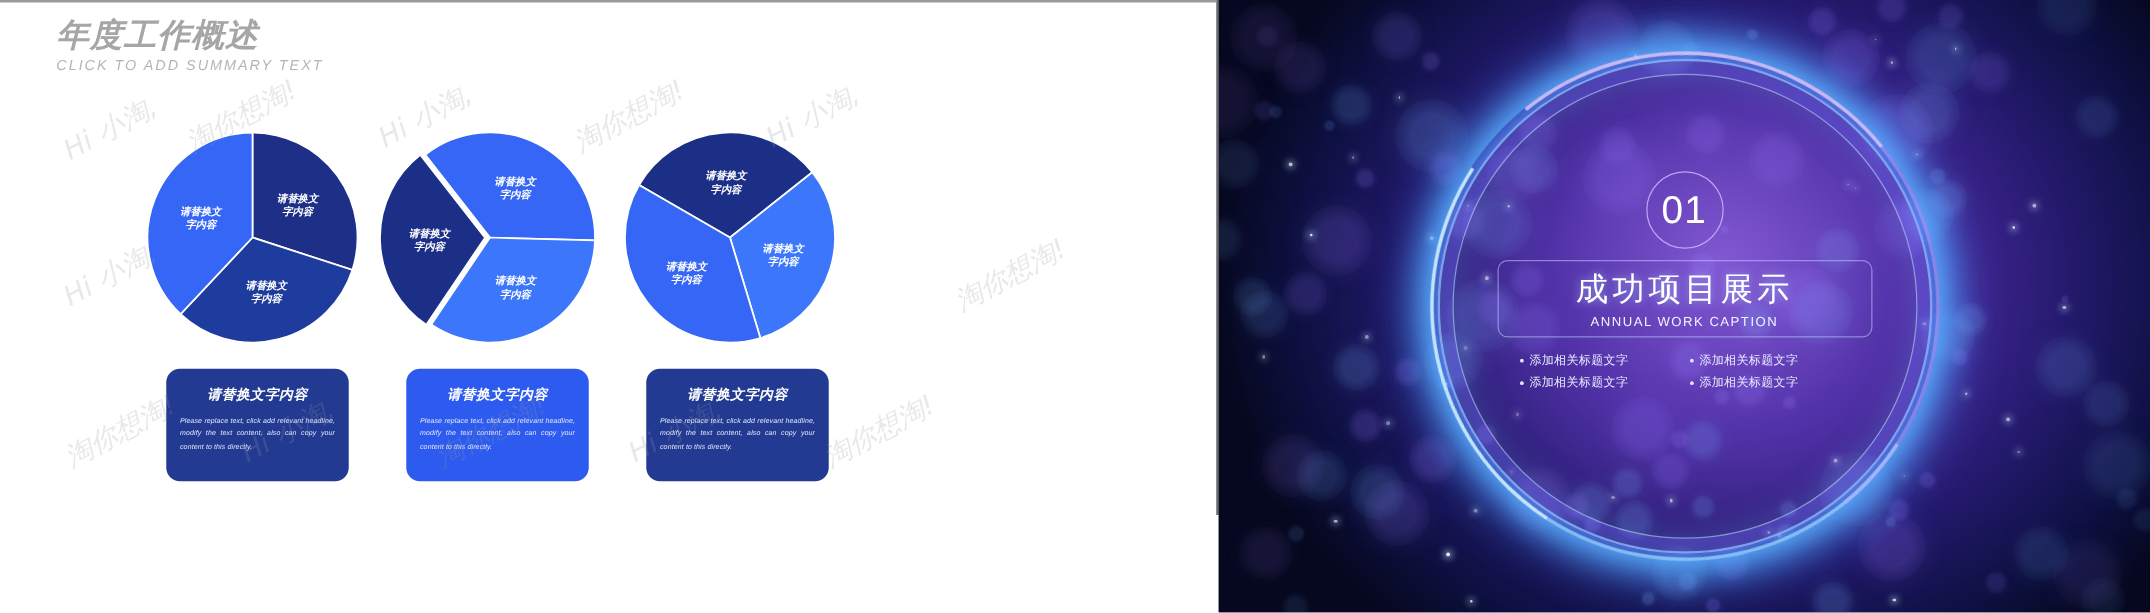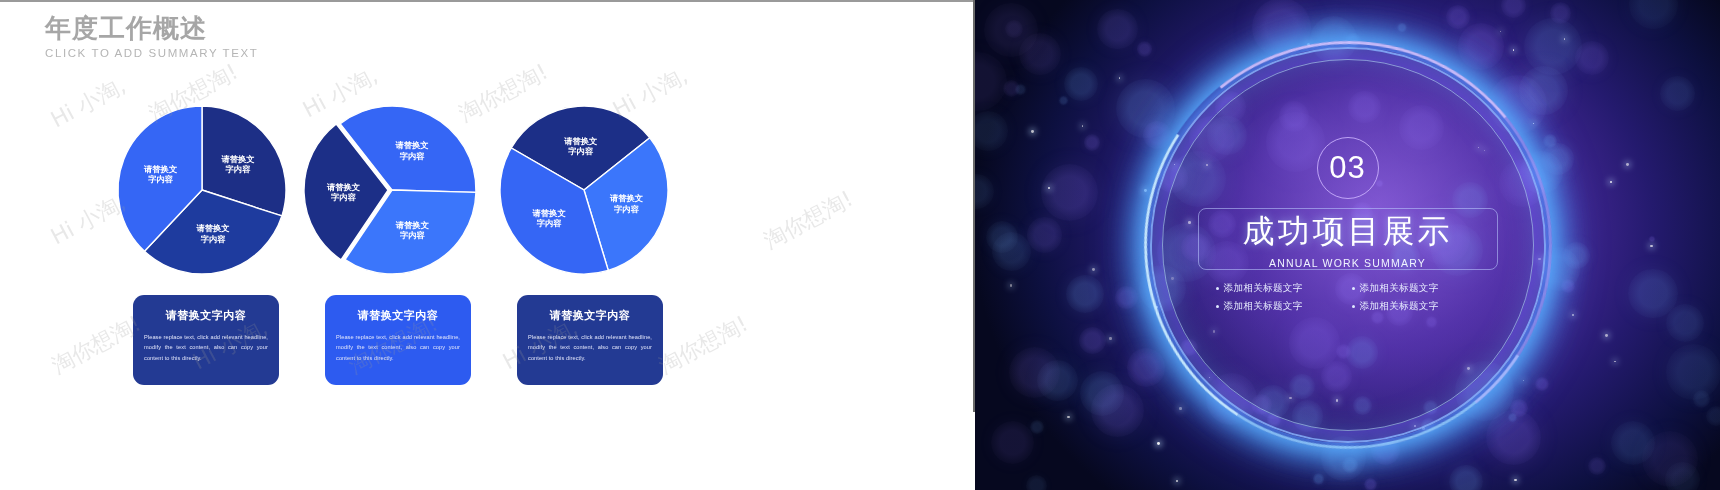--- a/index.html
+++ b/index.html
@@ -18,6 +18,7 @@
     background: #ffffff;
     overflow: hidden;
     border-right: 2px solid #6a6a6a;
+    font-style: italic;
   }
   .slide-divider-line {
     position: absolute; left: 0; top: 0; width: 973px; height: 2px;

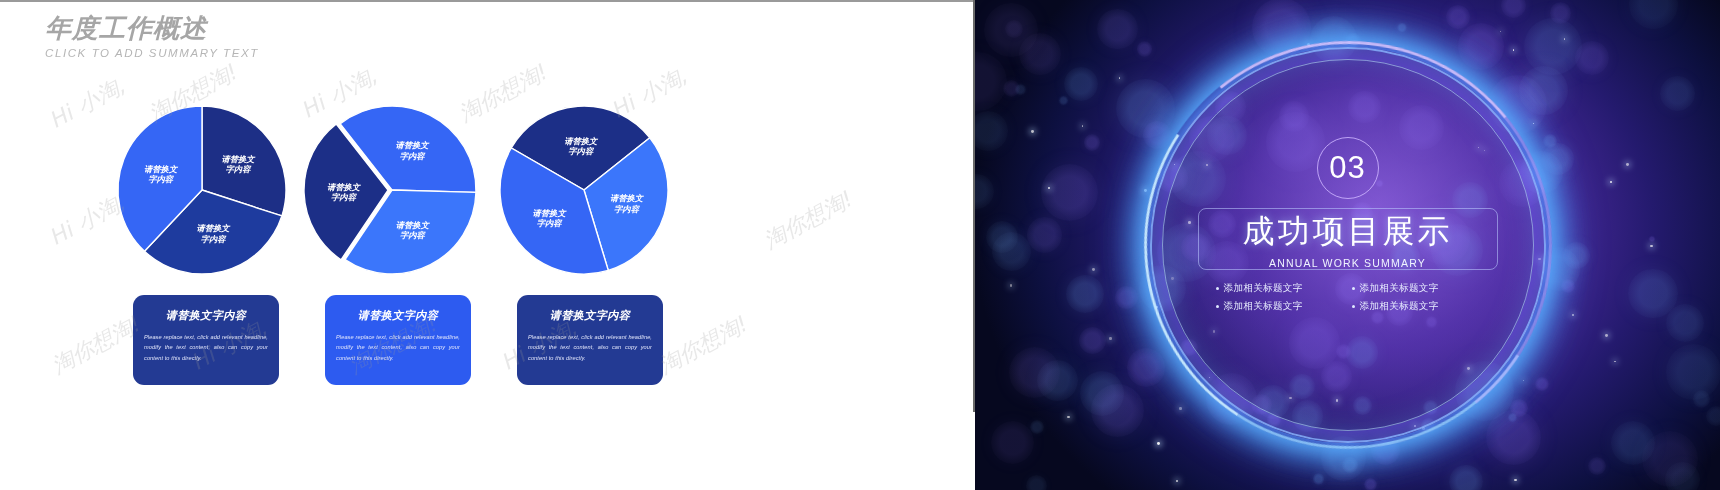--- a/index.html
+++ b/index.html
@@ -420,7 +420,7 @@
 
     <div class="rs-content">
       <div class="num-circle">
-        <span>03</span>
+        <span>01</span>
       </div>
       <div class="title-plate">
         <div class="title-cn">成功项目展示</div>

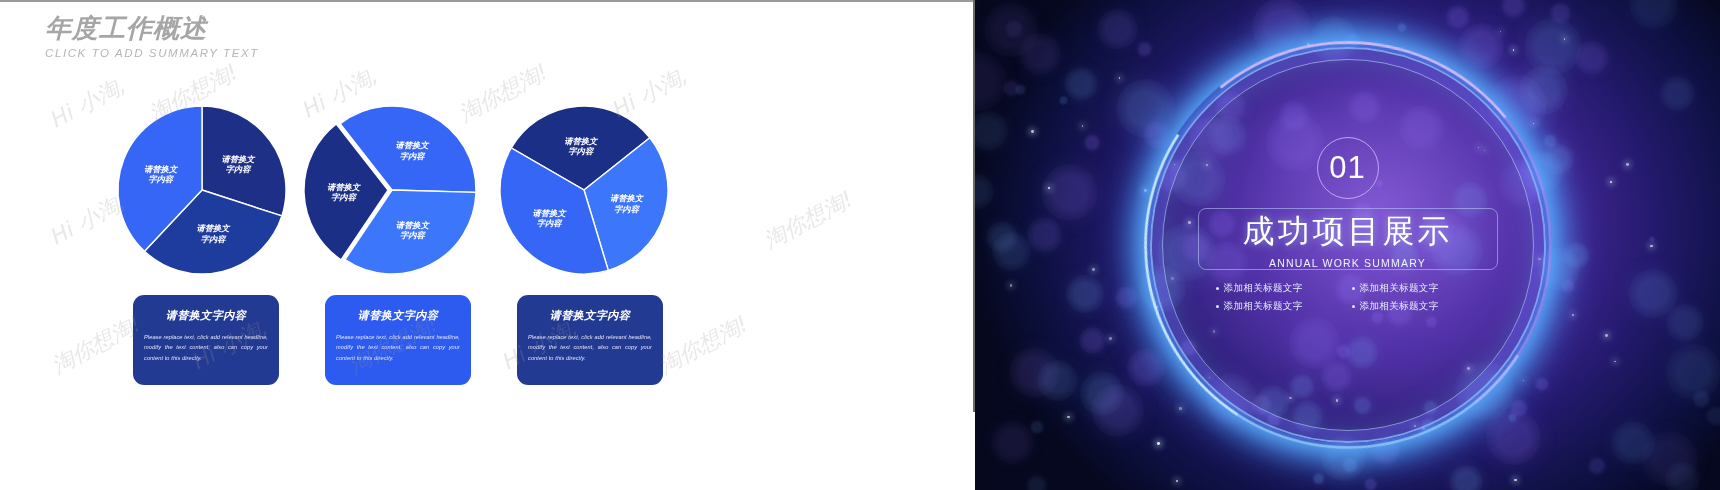--- a/index.html
+++ b/index.html
@@ -157,7 +157,7 @@
     display: flex; flex-direction: column; align-items: center; justify-content: center;
   }
   .title-cn {
-    font-size: 32px; color: #ffffff; letter-spacing: 3px; font-weight: normal;
+    font-size: 26px; color: #ffffff; letter-spacing: 3px; font-weight: normal;
     font-family: "DejaVu Sans", sans-serif;
     text-shadow: 0 0 8px rgba(170,210,255,0.7);
   }

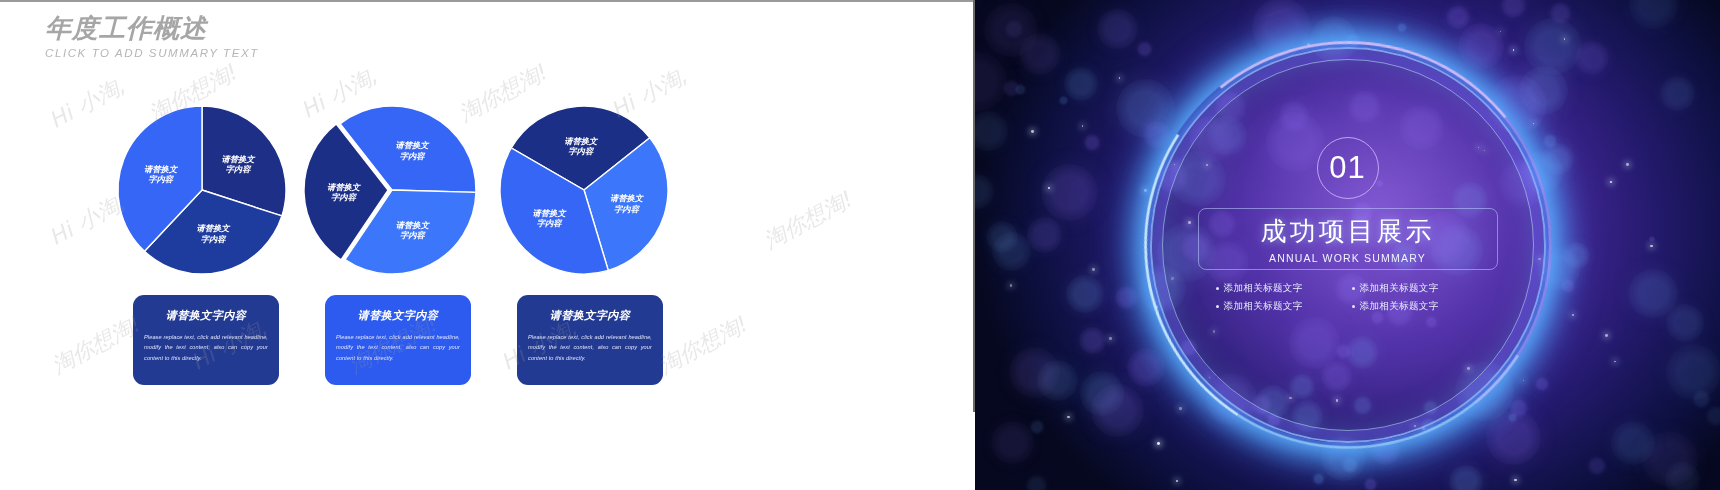--- a/index.html
+++ b/index.html
@@ -424,7 +424,7 @@
       </div>
       <div class="title-plate">
         <div class="title-cn">成功项目展示</div>
-        <div class="title-en">ANNUAL WORK SUMMARY</div>
+        <div class="title-en">ANNUAL WORK CAPTION</div>
       </div>
       <div class="bullets" id="bullets-host">
           <div class="bullet">

